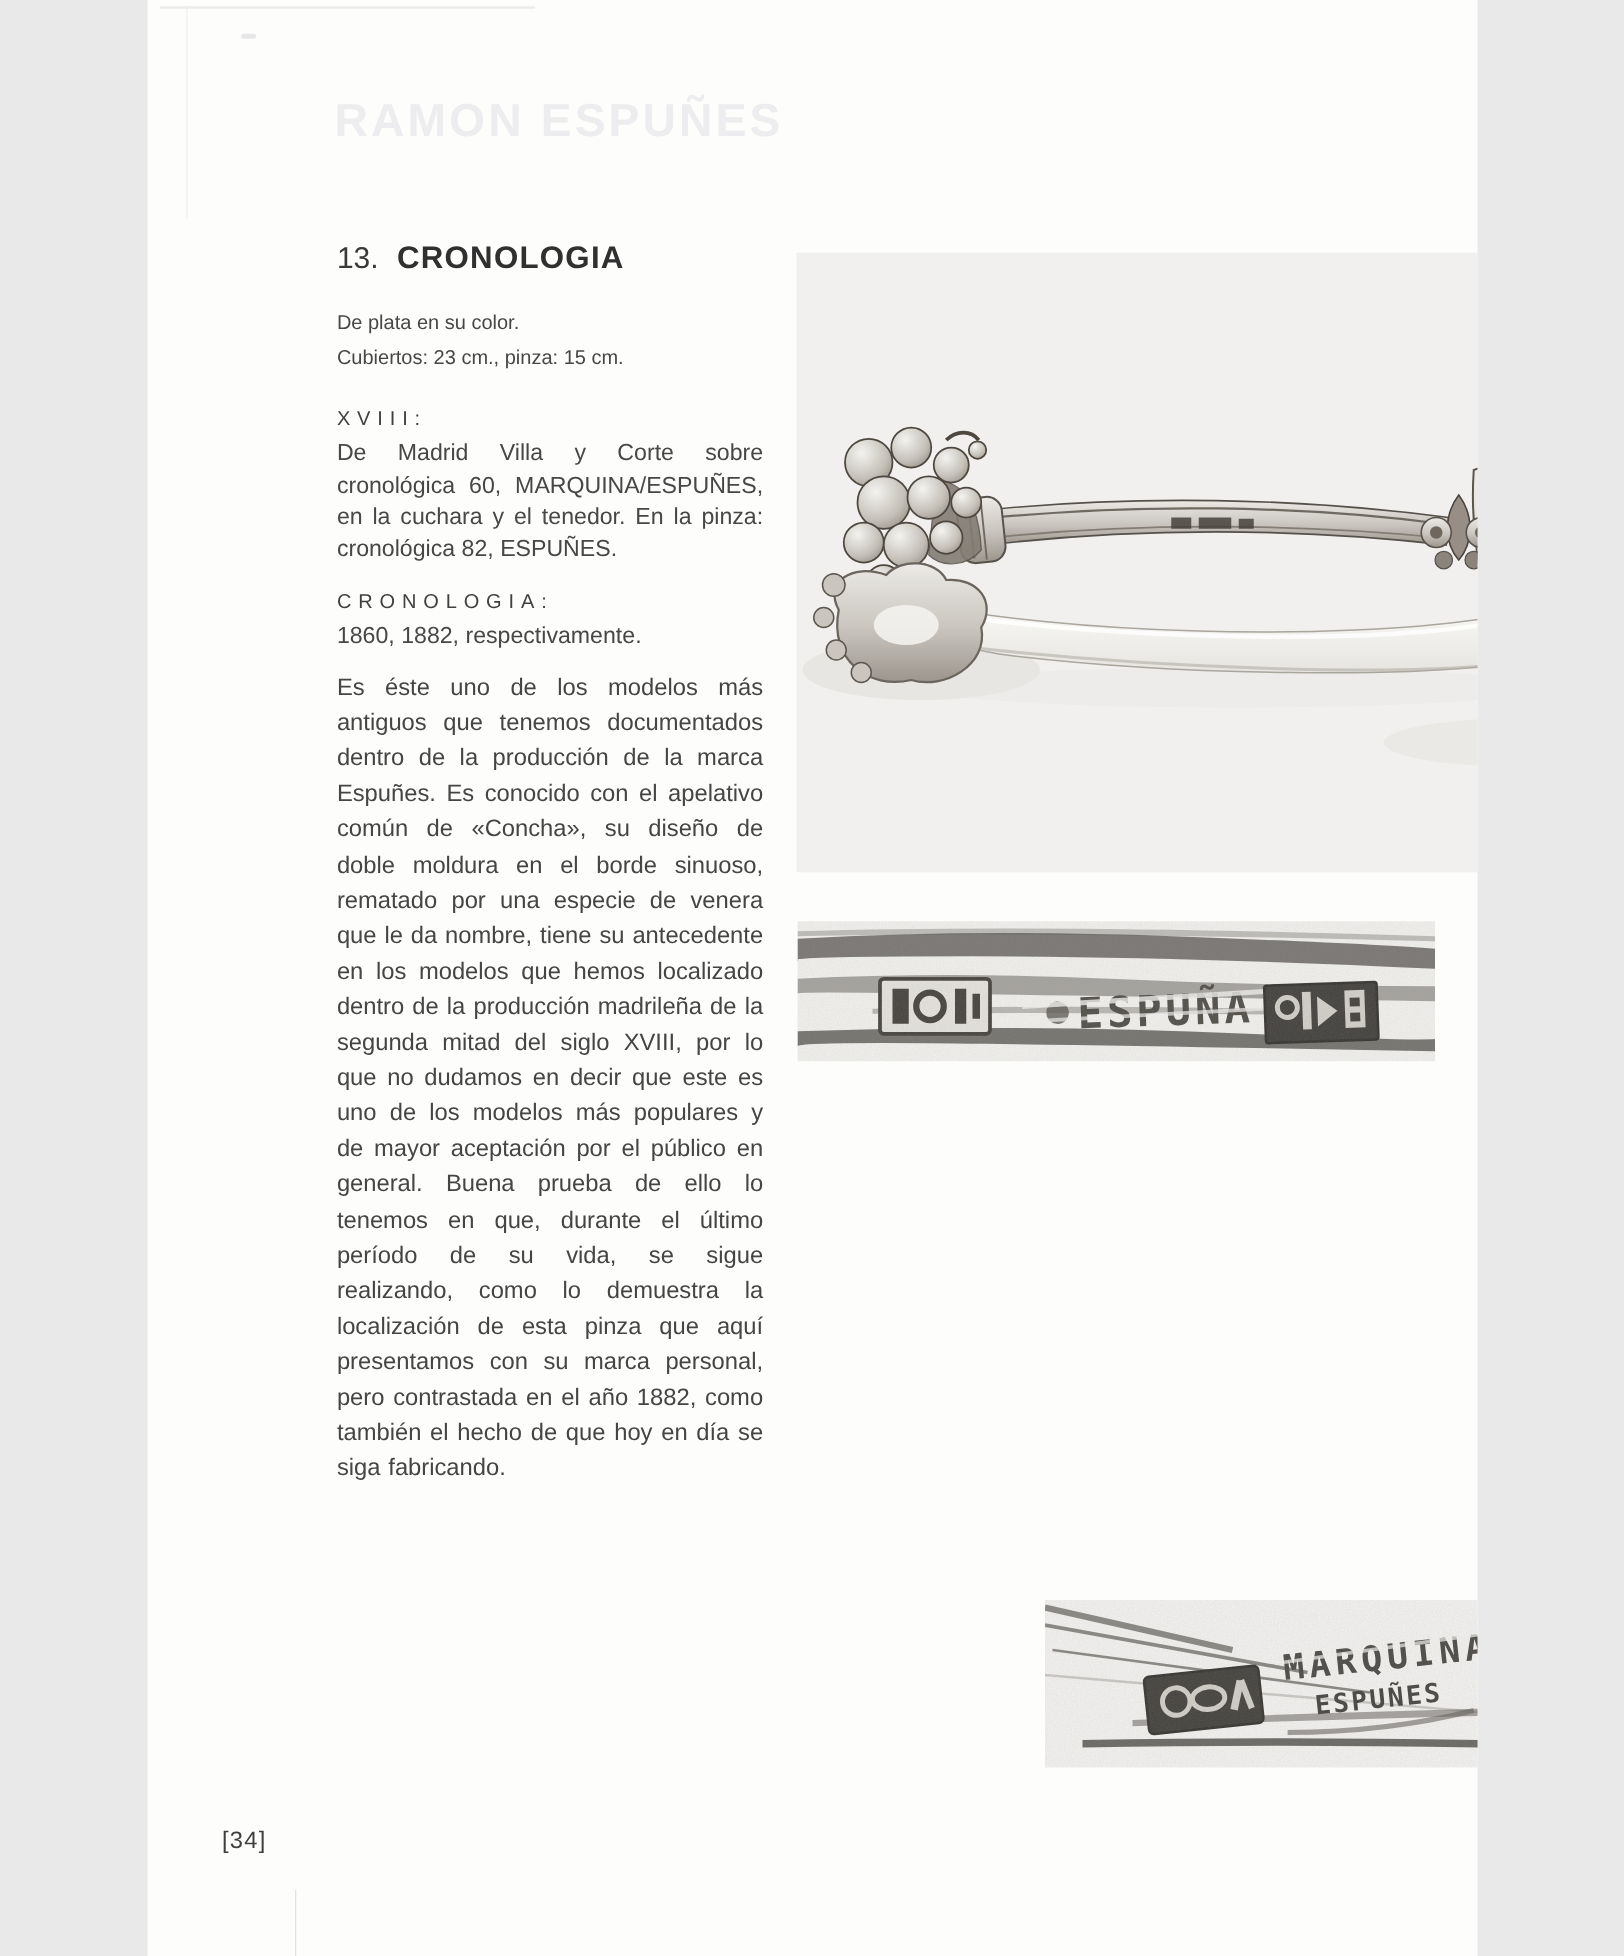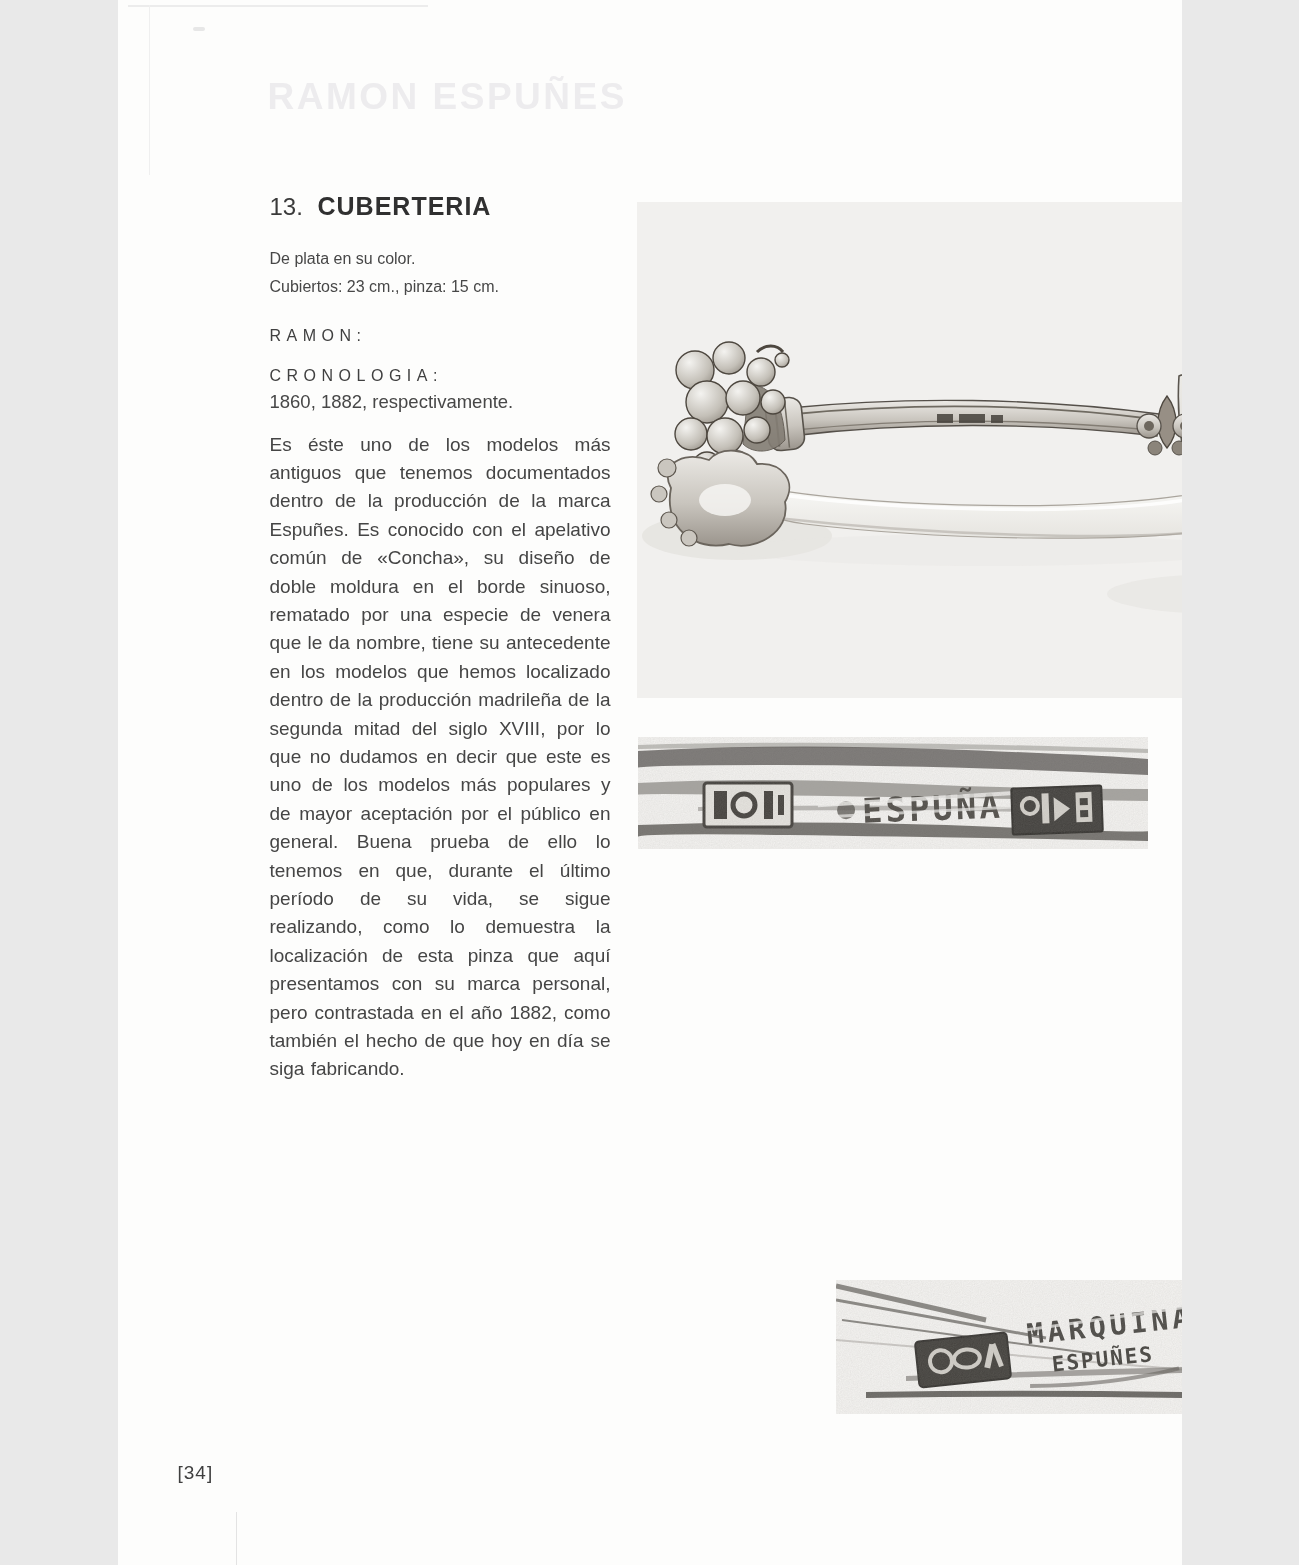--- a/index.html
+++ b/index.html
@@ -67,7 +67,7 @@
   <div class="left-col">
     <div class="title-row">
       <span class="item-no">13.</span>
-      <h1 class="item-title">CUBERTERIA</h1>
+      <h1 class="item-title">CRONOLOGIA</h1>
     </div>
 
     <p class="intro">De plata en su color.

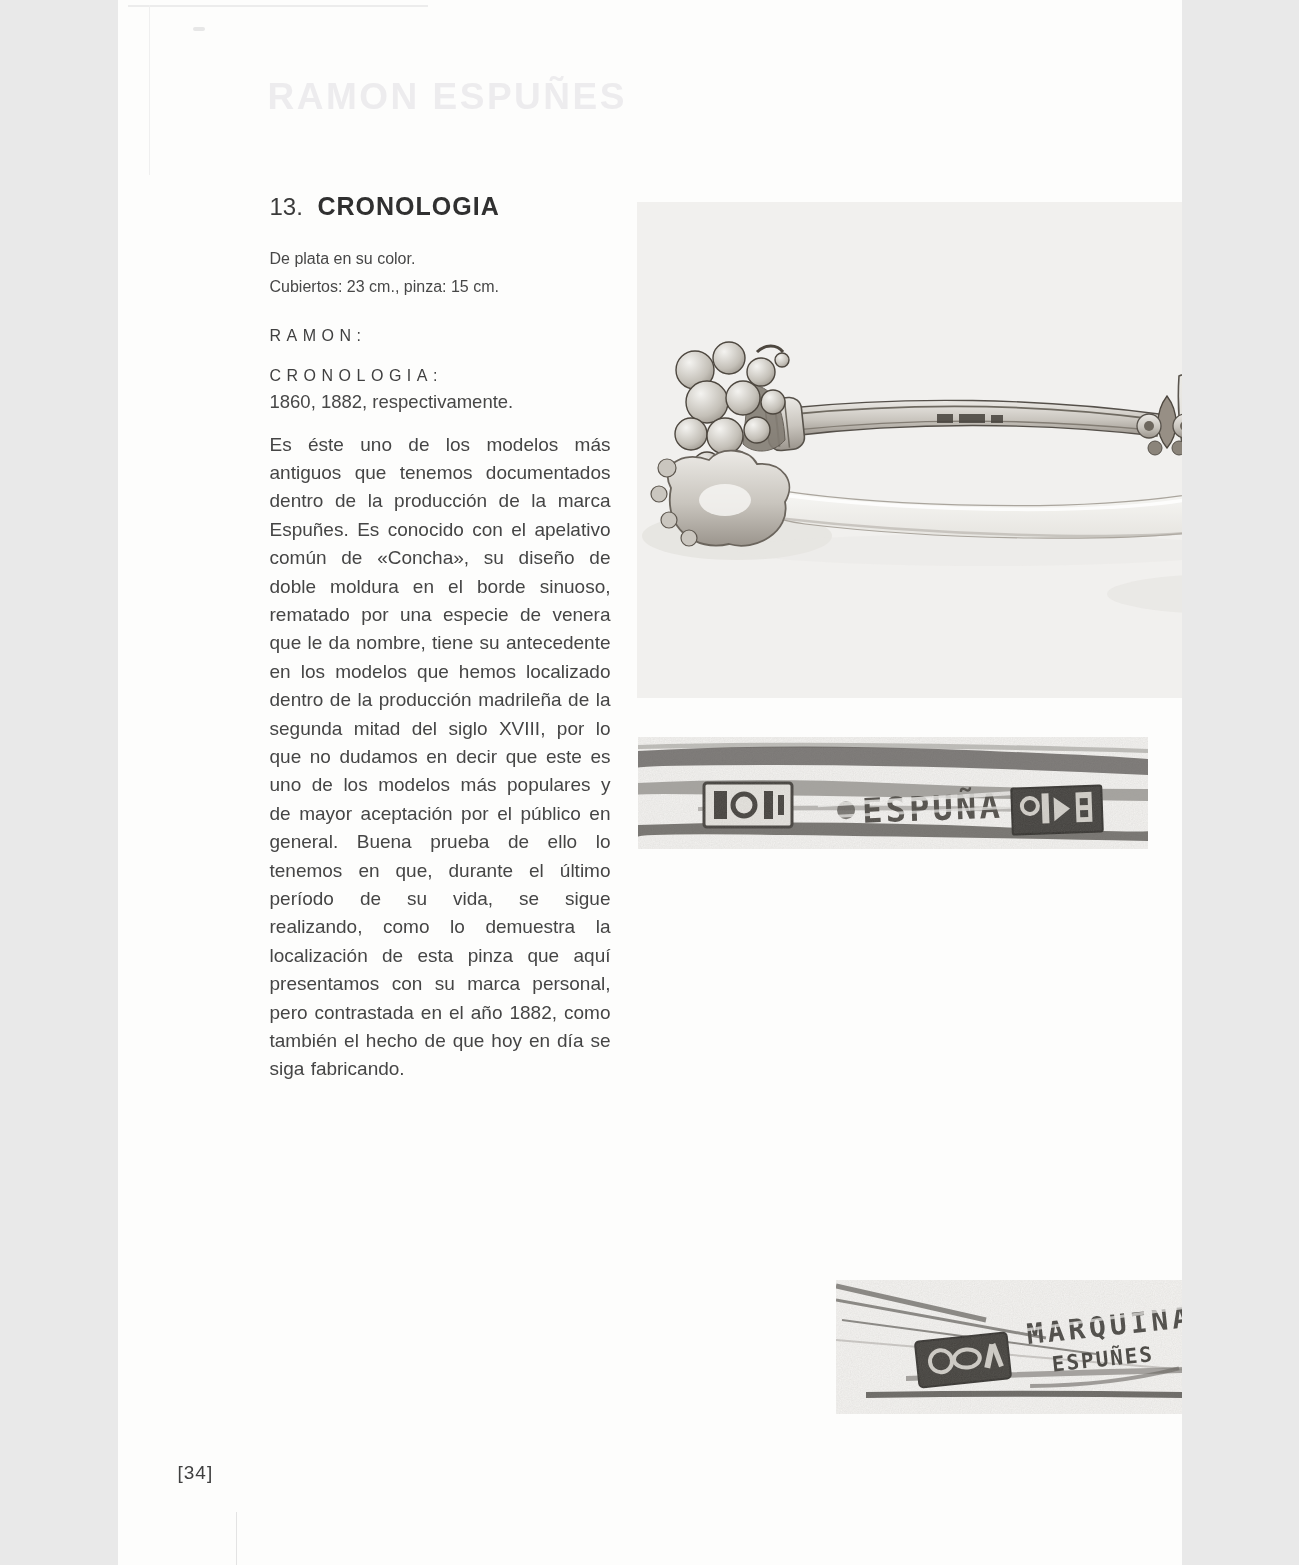--- a/index.html
+++ b/index.html
@@ -74,7 +74,7 @@
 Cubiertos: 23 cm., pinza: 15 cm.</p>
 
     <div class="section">
-      <div class="sec-label">RAMON:</div>
+      <div class="sec-label">XVIII:</div>
     </div>
 
     <div class="section tight">

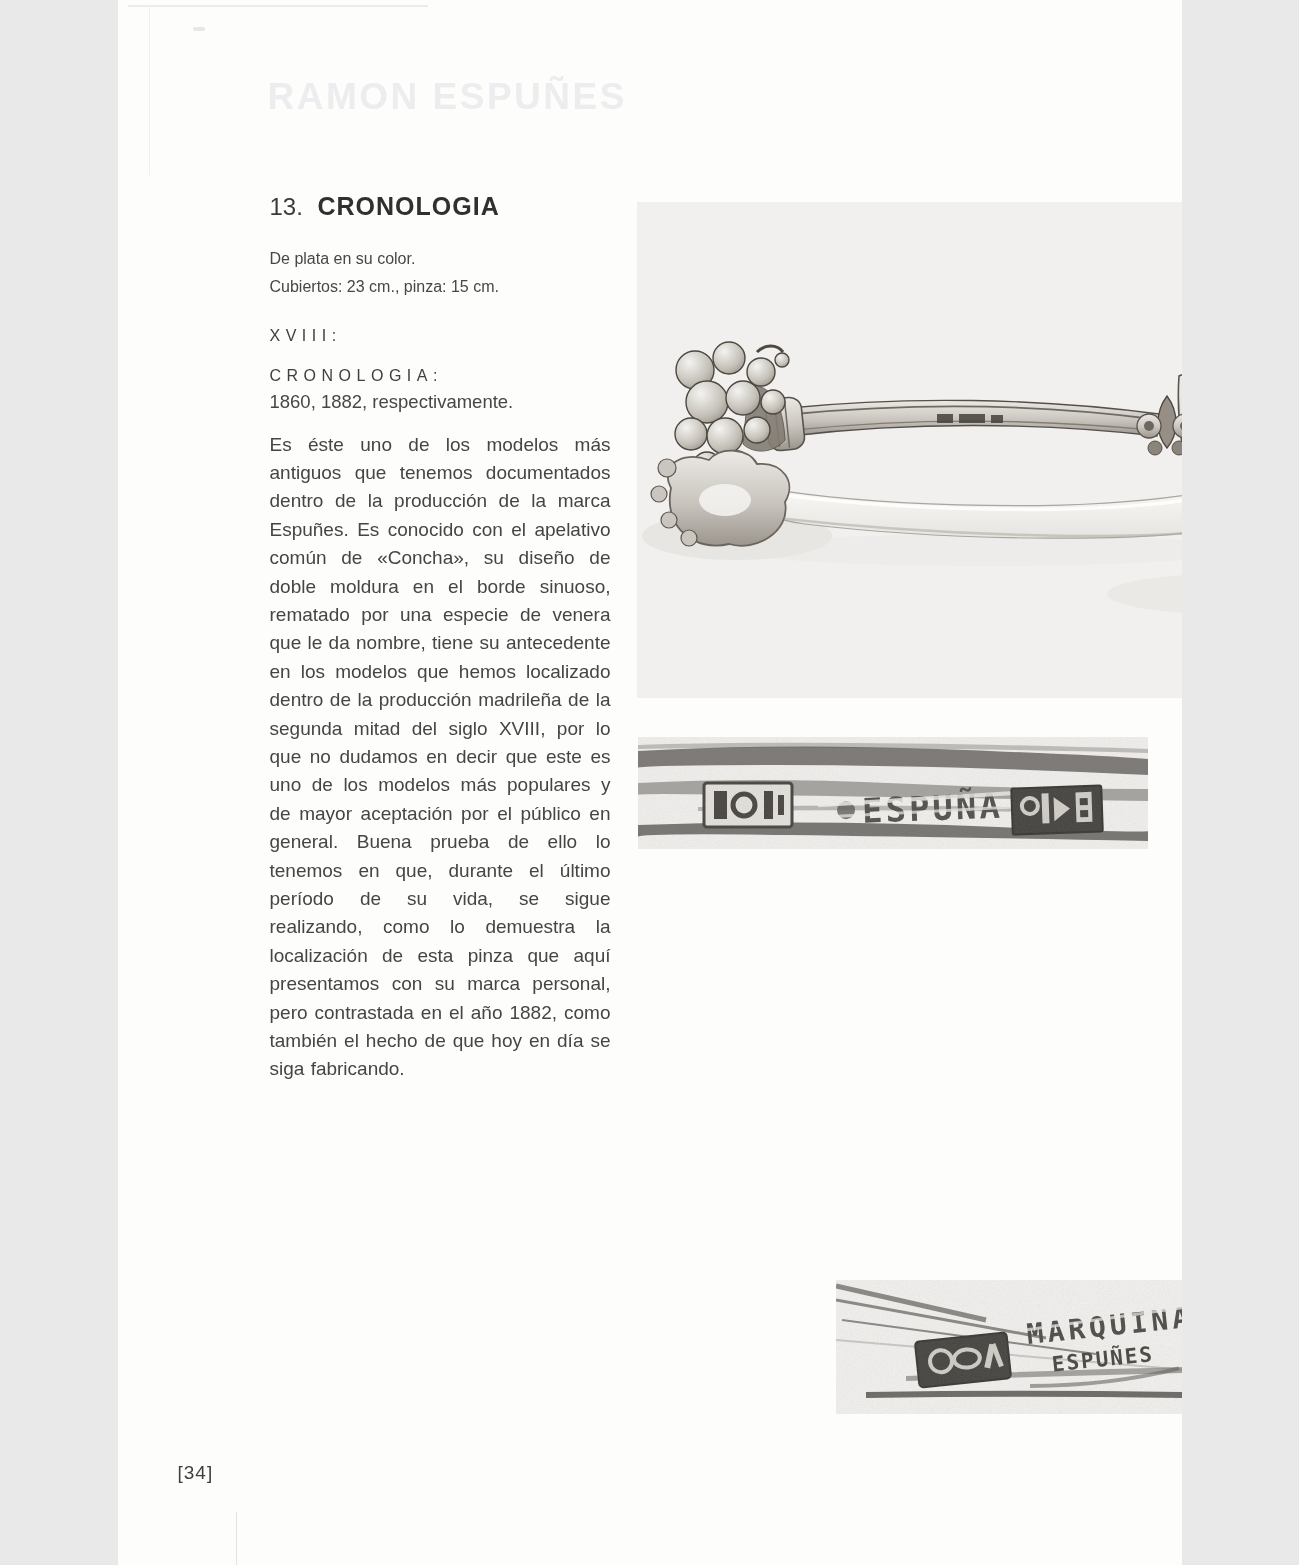--- a/index.html
+++ b/index.html
@@ -75,6 +75,7 @@
 
     <div class="section">
       <div class="sec-label">XVIII:</div>
+      <p class="sec-text">De Madrid Villa y Corte sobre cronológica 60, MARQUINA/ESPUÑES, en la cuchara y el tenedor. En la pinza: cronológica 82, ESPUÑES.</p>
     </div>
 
     <div class="section tight">

